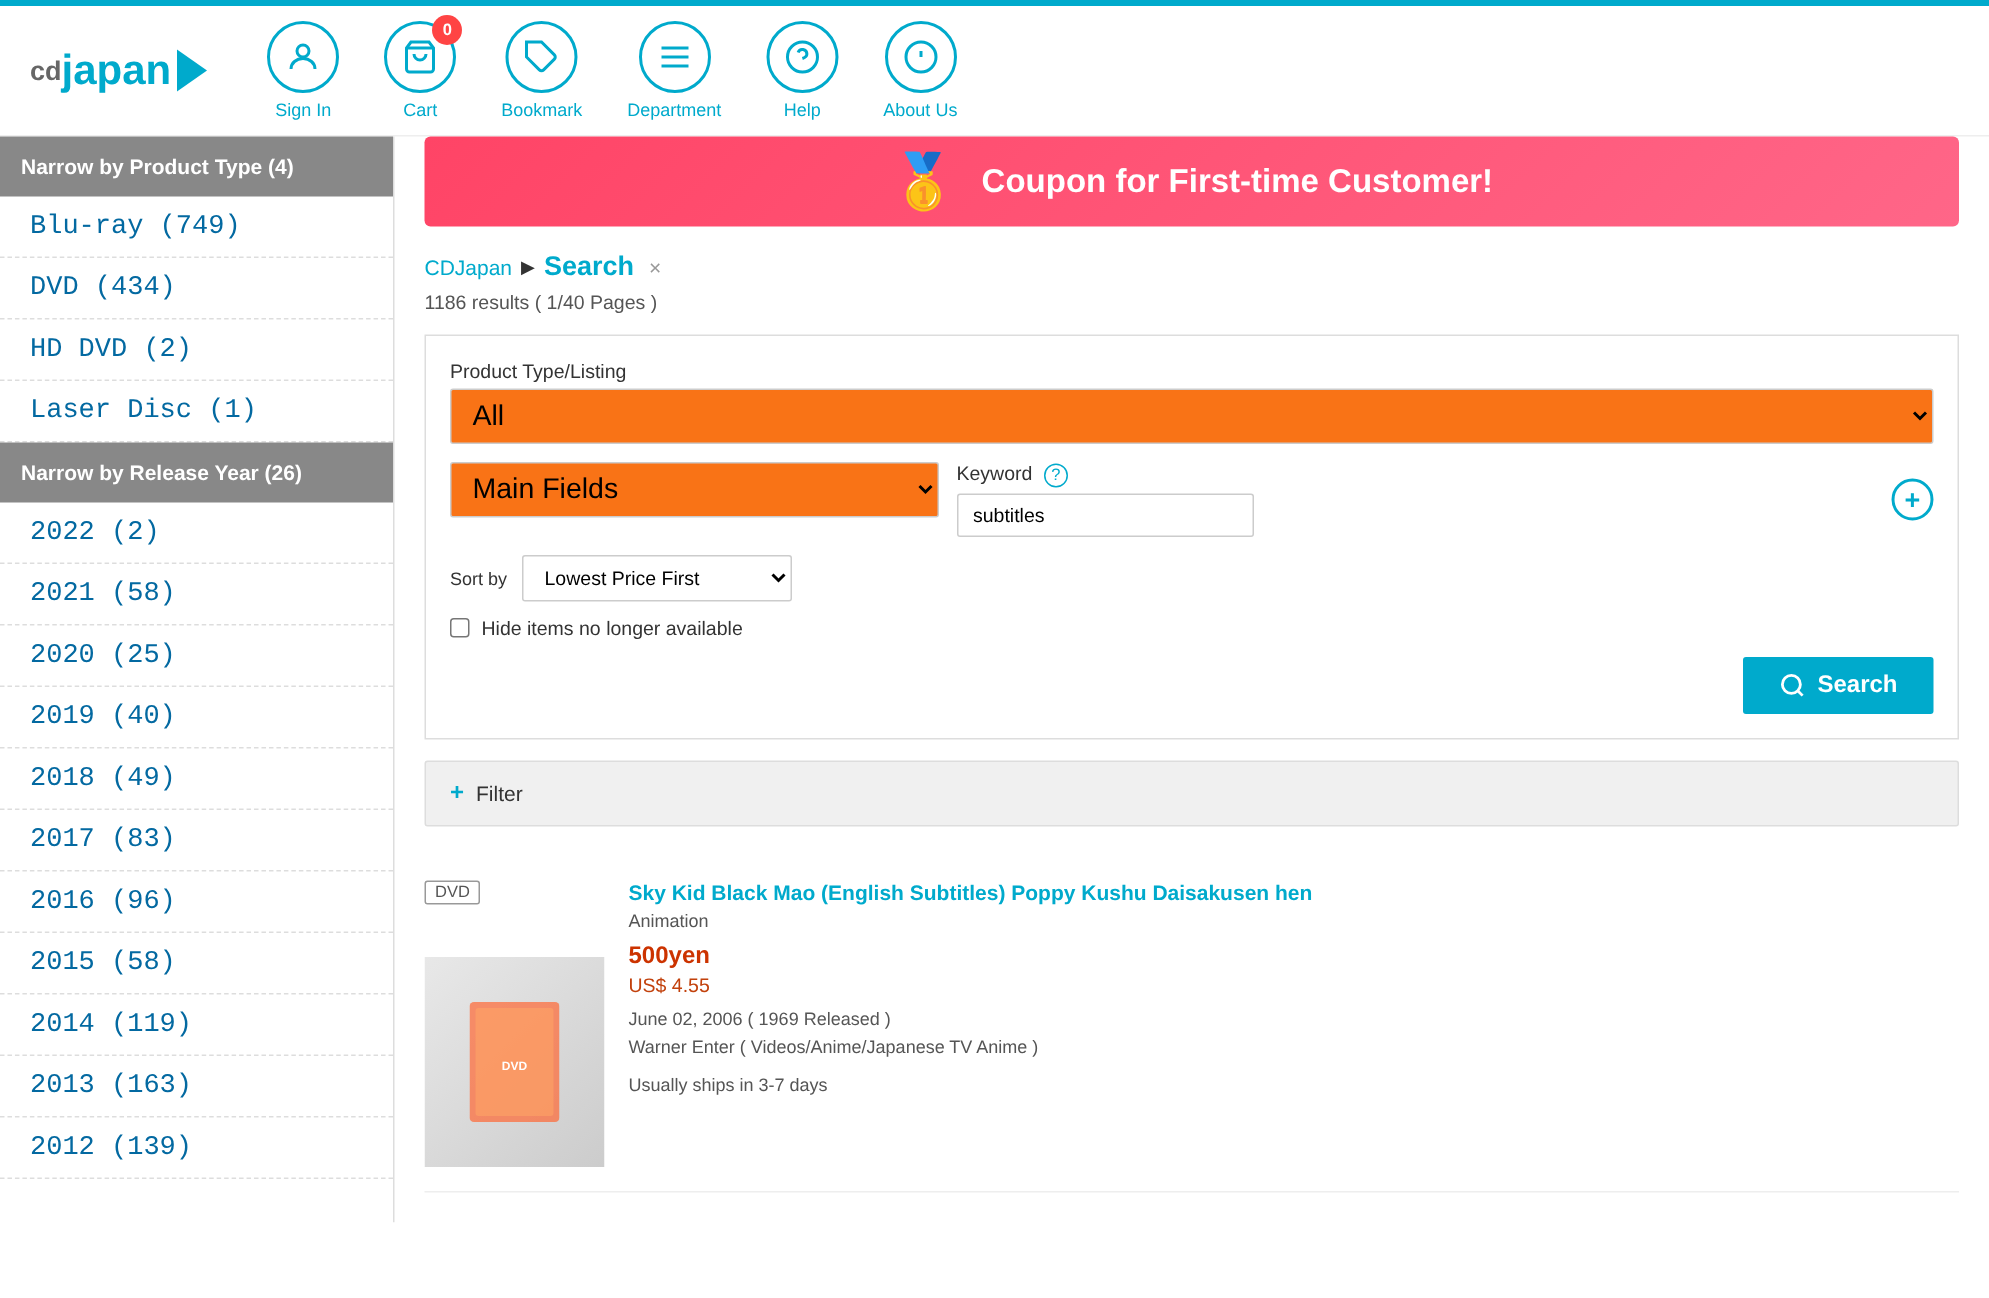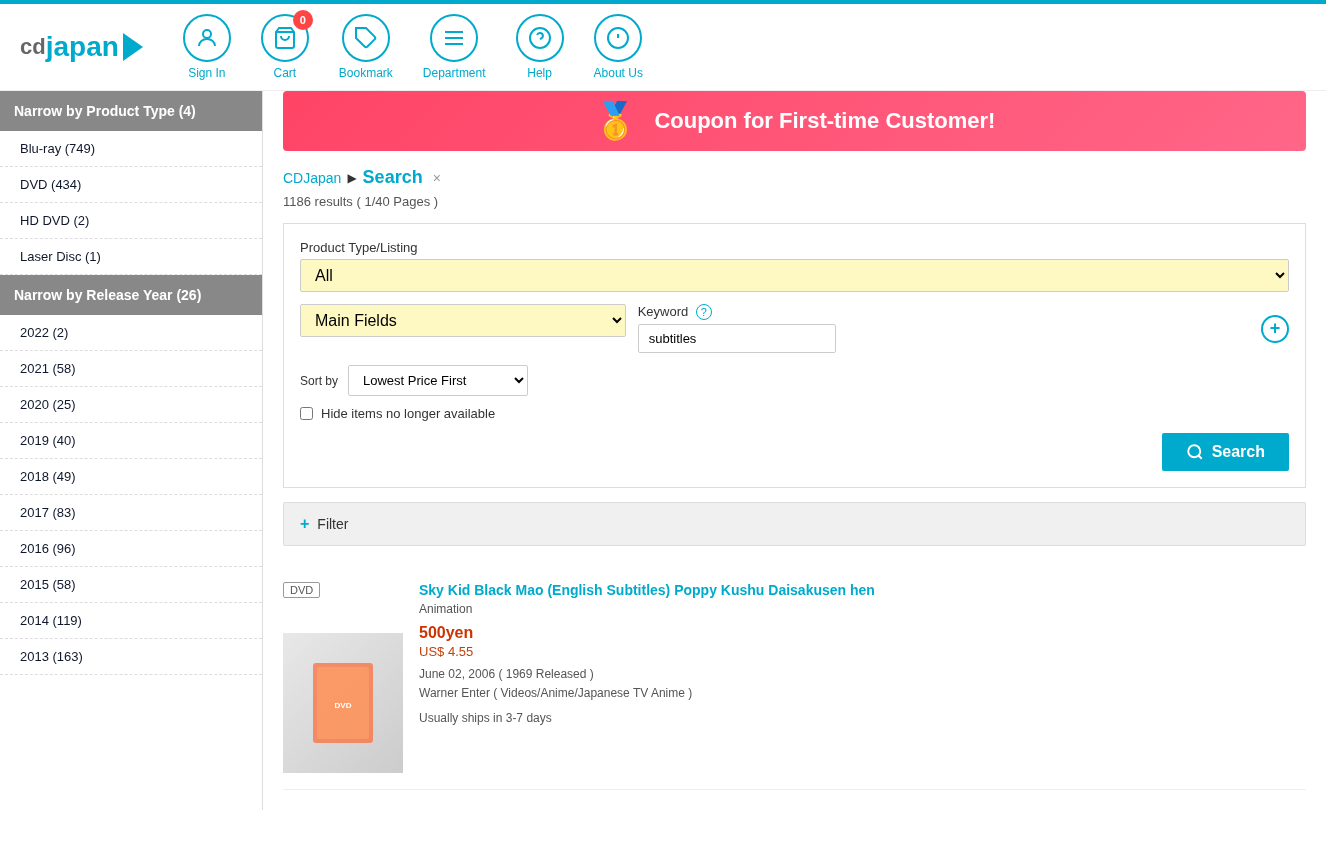--- a/index.html
+++ b/index.html
@@ -11,7 +11,7 @@
     
     .header { display: flex; align-items: center; padding: 10px 20px; border-bottom: 1px solid #eee; }
     .logo { display: flex; align-items: center; margin-right: 40px; }
-    .logo-cd { color: #666; font-size: 22px; font-weight: bold; }
+    .logo-cd { color: #666; font-size: 18px; font-weight: bold; }
     .logo-japan { color: #00aacc; font-size: 28px; font-weight: bold; }
     .logo-arrow { width: 0; height: 0; border-top: 14px solid transparent; border-bottom: 14px solid transparent; border-left: 20px solid #00aacc; margin-left: 4px; }
 

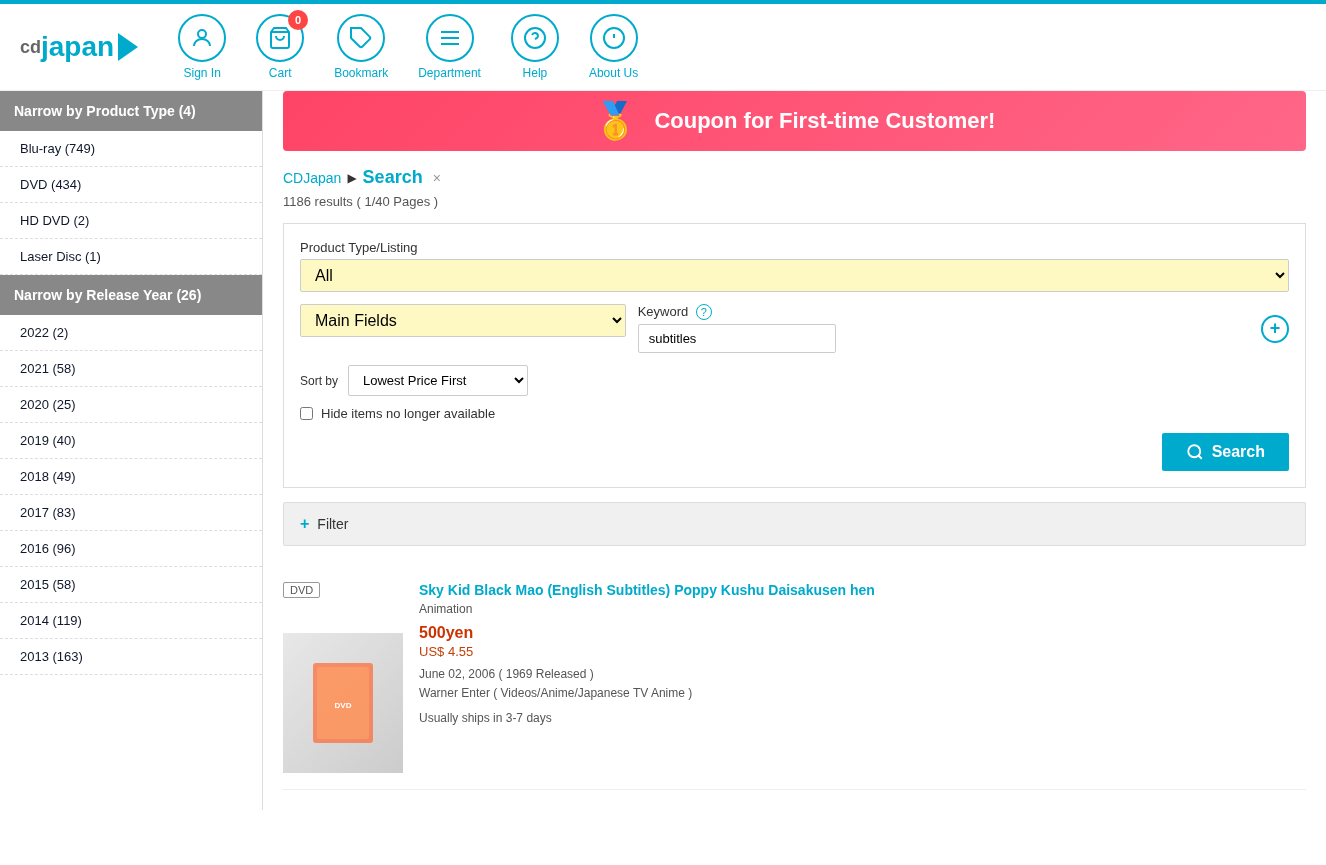--- a/index.html
+++ b/index.html
@@ -27,7 +27,7 @@
     
     .sidebar { width: 263px; min-width: 263px; border-right: 1px solid #ddd; }
     .sidebar-section-header { background: #888; color: white; padding: 12px 14px; font-size: 14px; font-weight: bold; cursor: pointer; }
-    .sidebar-item { padding: 10px 20px; border-bottom: 1px dashed #ddd; color: #0f172a; cursor: pointer; font-size: 13px; }
+    .sidebar-item { padding: 10px 20px; border-bottom: 1px dashed #ddd; color: #0369a1; cursor: pointer; font-size: 18px; font-family: Liberation Mono, monospace; }
 
     
     .content { flex: 1; padding: 0 20px 20px 20px; }

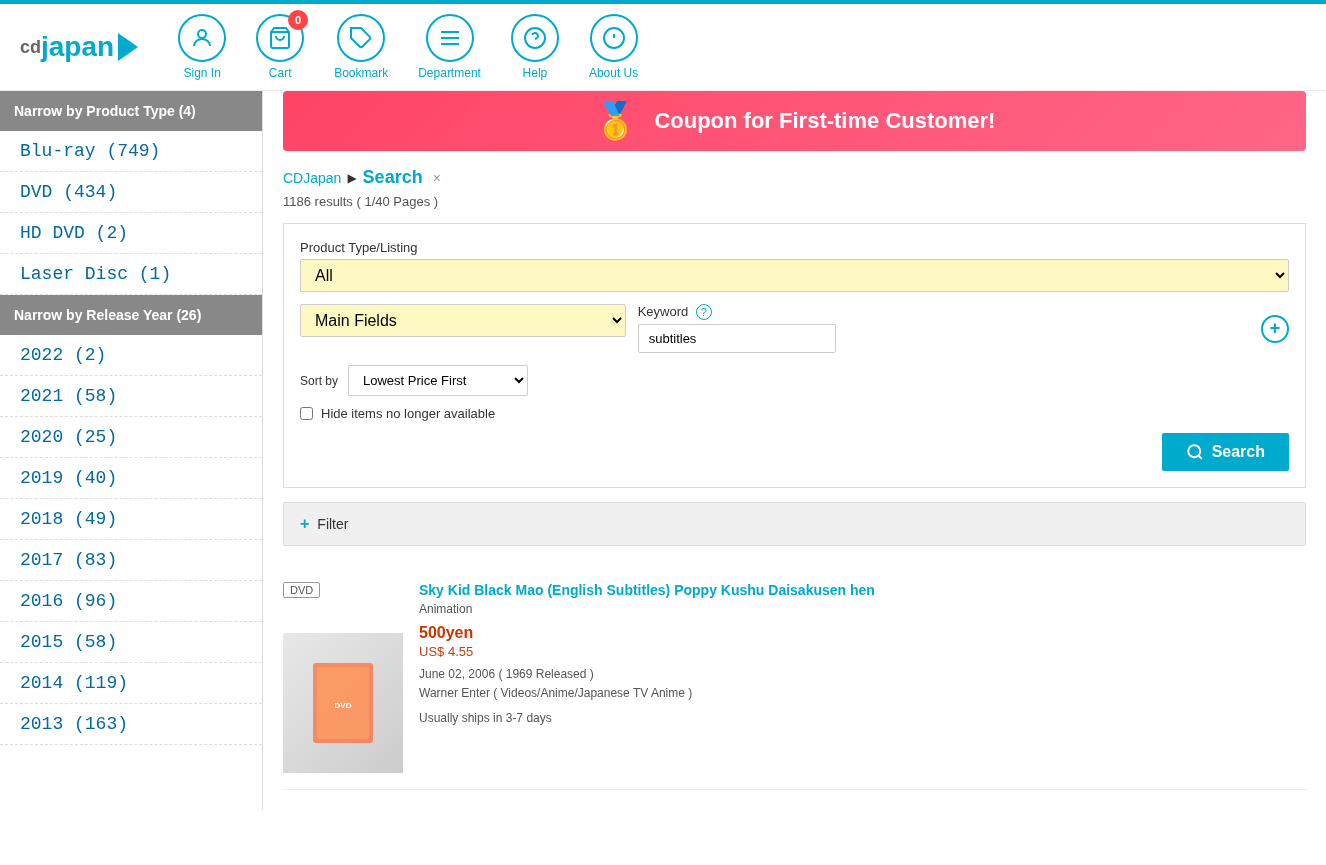--- a/index.html
+++ b/index.html
@@ -50,7 +50,7 @@
     .search-form { background: #fff; border: 1px solid #ddd; padding: 16px; margin-bottom: 14px; }
     .form-row { margin-bottom: 12px; }
     .form-label { font-size: 13px; color: #333; margin-bottom: 4px; display: block; }
-    .form-select { width: 100%; padding: 6px 10px; border: 1px solid #ccc; border-radius: 2px; font-size: 16px; background: #fef9c3; }
+    .form-select { width: 100%; padding: 6px 10px; border: 1px solid #ccc; border-radius: 2px; font-size: 19px; background: #f97316; }
     .form-row-inline { display: flex; gap: 12px; align-items: flex-start; margin-bottom: 12px; }
     .form-col { flex: 1; }
     .form-col-keyword { flex: 2; display: flex; gap: 8px; align-items: center; }

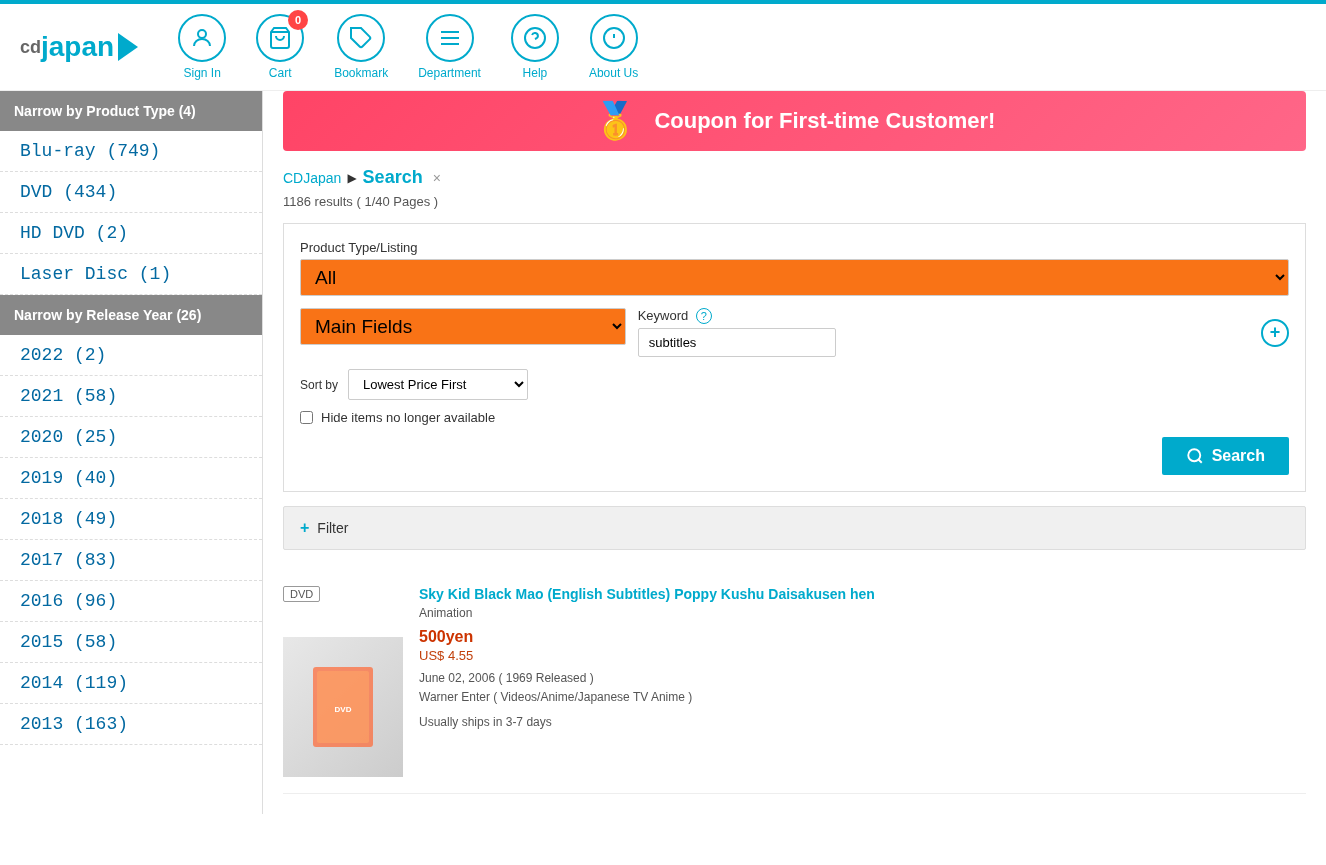--- a/index.html
+++ b/index.html
@@ -181,6 +181,7 @@
     <div class="sidebar-item">2015 (58)</div>
     <div class="sidebar-item">2014 (119)</div>
     <div class="sidebar-item">2013 (163)</div>
+    <div class="sidebar-item">2012 (139)</div>
   </div>
 
   <div class="content">

